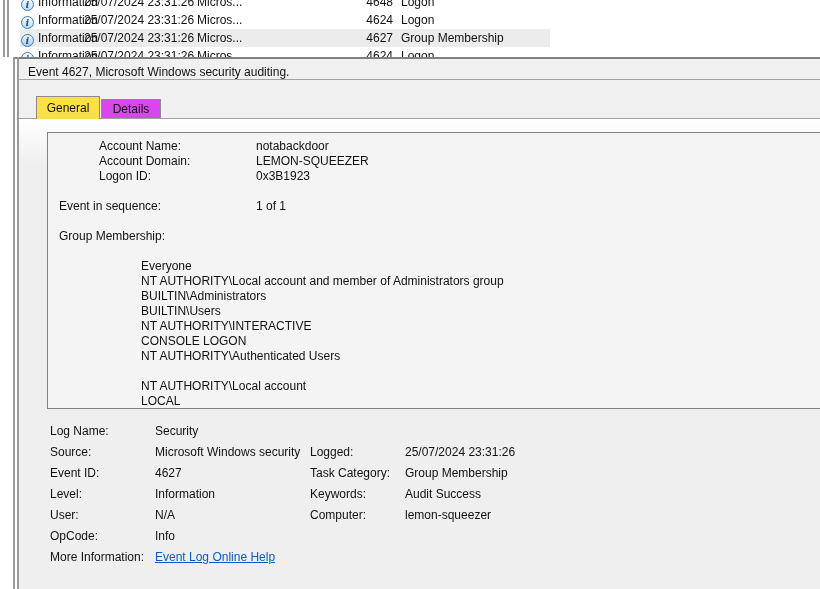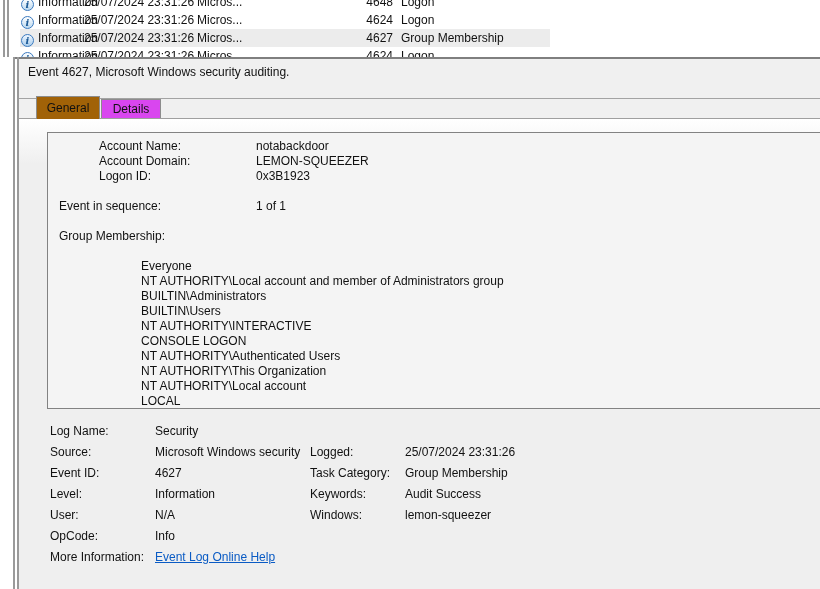--- a/index.html
+++ b/index.html
@@ -33,7 +33,7 @@
   #pane-top-border { left:13px; top:57px; width:807px; height:2px; background:#7f7f7f; }
   #pane-bg { left:19px; top:59px; width:801px; height:530px; background:#f0f0f0; }
   #pane-title {
-    left:19px; top:59px; width:801px; height:40px; background:#f0f0f0;
+    left:19px; top:59px; width:801px; height:21px; background:#f0f0f0;
     border-bottom:1px solid #a3a3a3; line-height:27px; padding-left:9px;
   }
   .tab { text-align:center; border:1px solid #8c8c8c; border-bottom:none; cursor:default; }

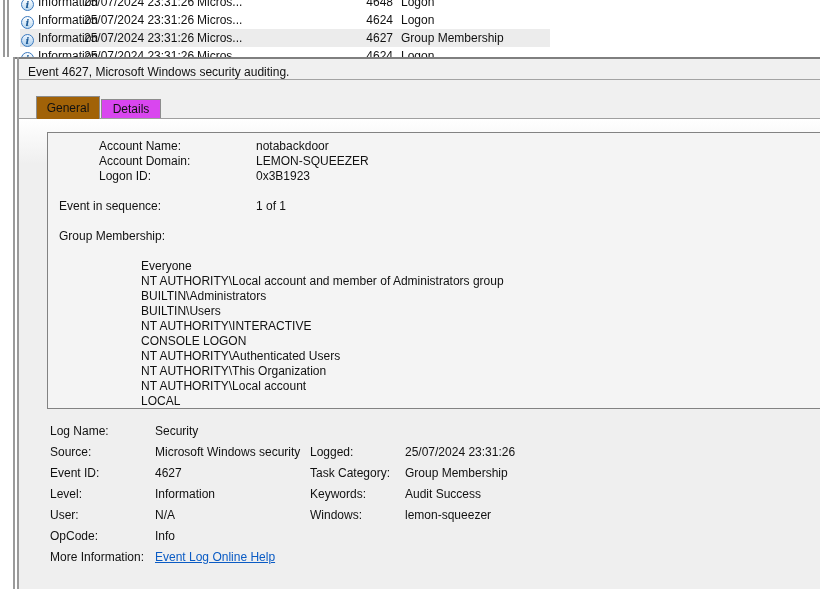--- a/index.html
+++ b/index.html
@@ -37,7 +37,7 @@
     border-bottom:1px solid #a3a3a3; line-height:27px; padding-left:9px;
   }
   .tab { text-align:center; border:1px solid #8c8c8c; border-bottom:none; cursor:default; }
-  #tab-general { left:36px; top:96px; width:64px; height:23px; background:#a16207; line-height:22px; z-index:3; }
+  #tab-general { left:36px; top:96px; width:64px; height:23px; background:#fde047; line-height:22px; z-index:3; }
   #tab-details { left:101px; top:99px; width:60px; height:20px; background:#d946ef; line-height:19px; z-index:1; }
   #tab-page {
     left:19px; top:118px; width:801px; height:471px; z-index:2;

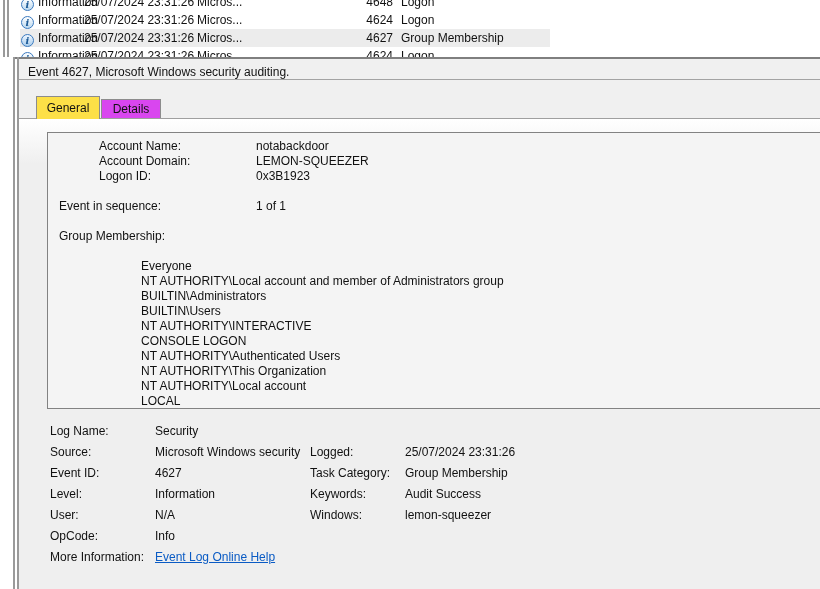--- a/index.html
+++ b/index.html
@@ -135,7 +135,6 @@
     <div class="dline d-grp" style="top:186px">NT AUTHORITY\INTERACTIVE</div>
     <div class="dline d-grp" style="top:201px">CONSOLE LOGON</div>
     <div class="dline d-grp" style="top:216px">NT AUTHORITY\Authenticated Users</div>
-    <div class="dline d-grp" style="top:231px">NT AUTHORITY\This Organization</div>
     <div class="dline d-grp" style="top:246px">NT AUTHORITY\Local account</div>
     <div class="dline d-grp" style="top:261px">LOCAL</div>
   </div>

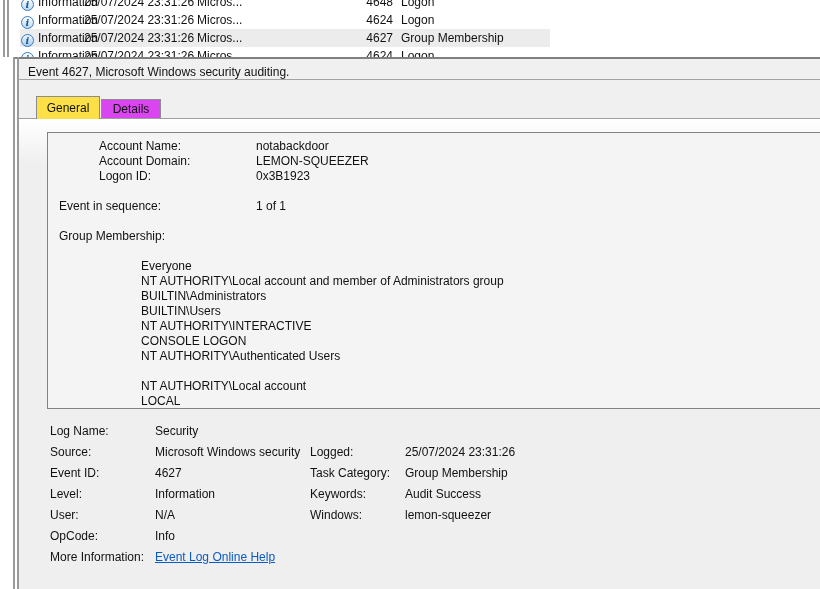--- a/index.html
+++ b/index.html
@@ -164,7 +164,7 @@
   <div class="f-row" style="top:386px">
     <span class="f-l1">User:</span>
     <span class="f-v1">N/A</span>
-    <span class="f-l2">Windows:</span>
+    <span class="f-l2">Computer:</span>
     <span class="f-v2">lemon-squeezer</span>
   </div>
   <div class="f-row" style="top:407px">

